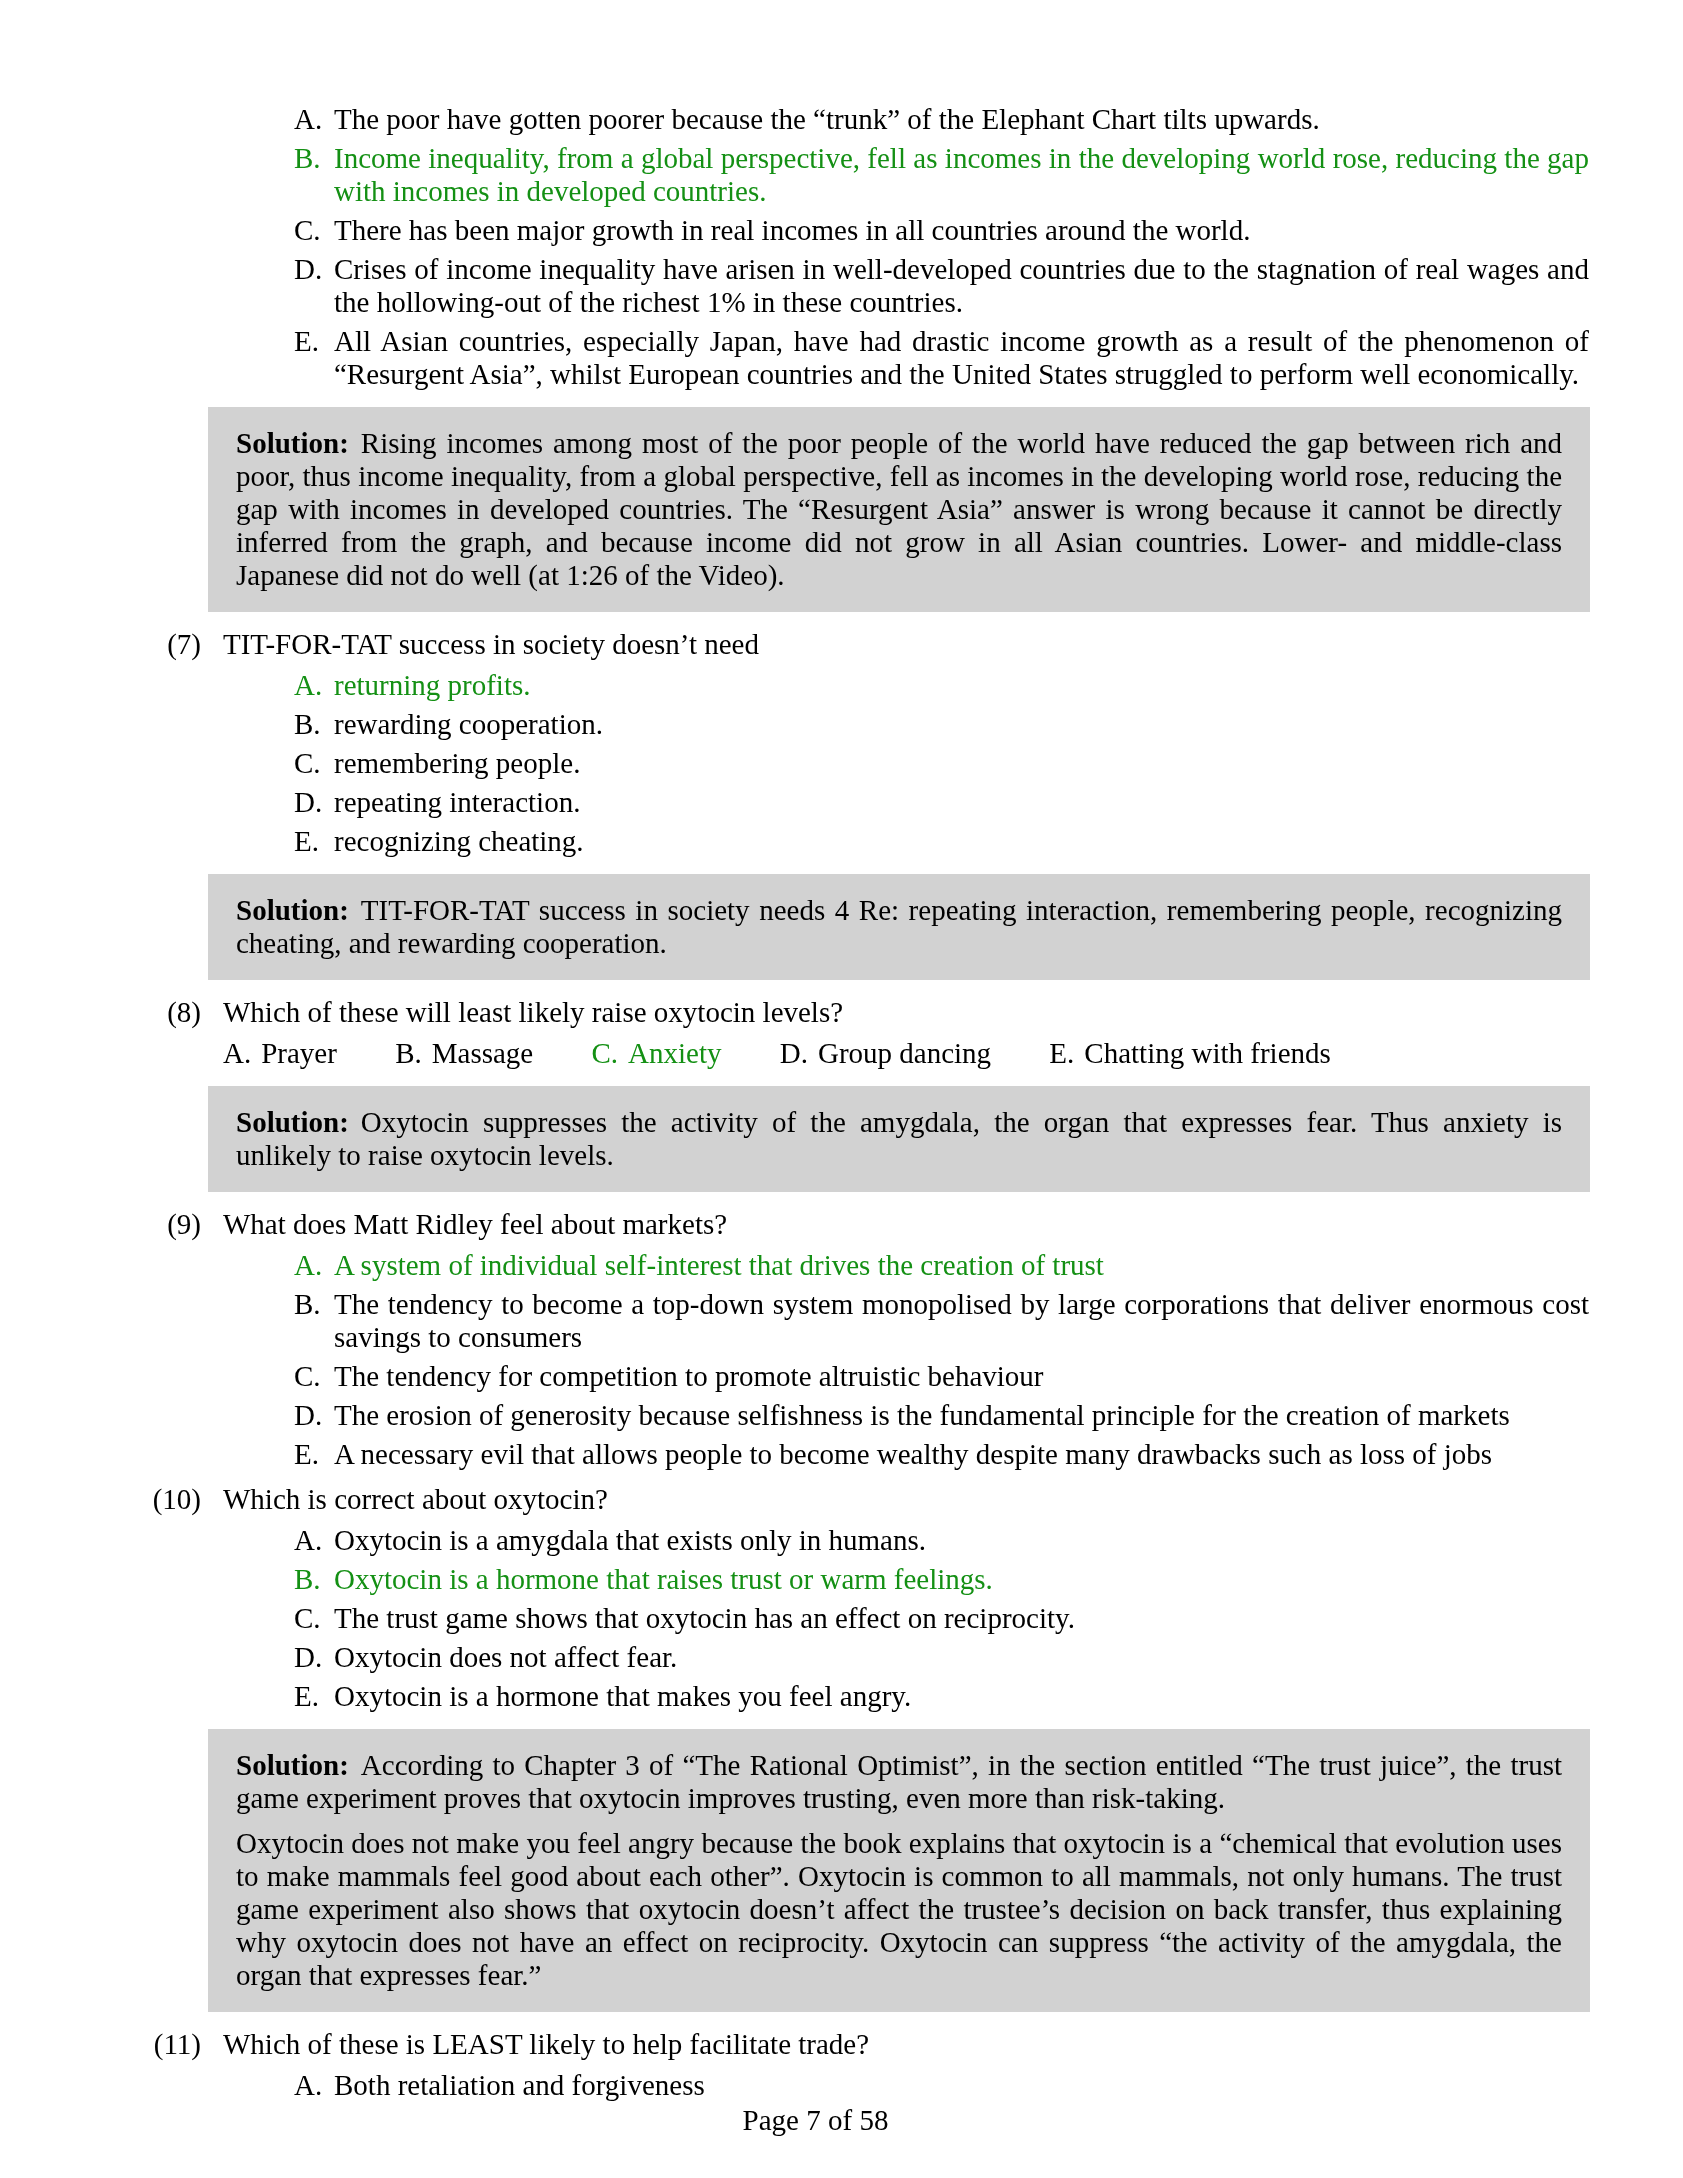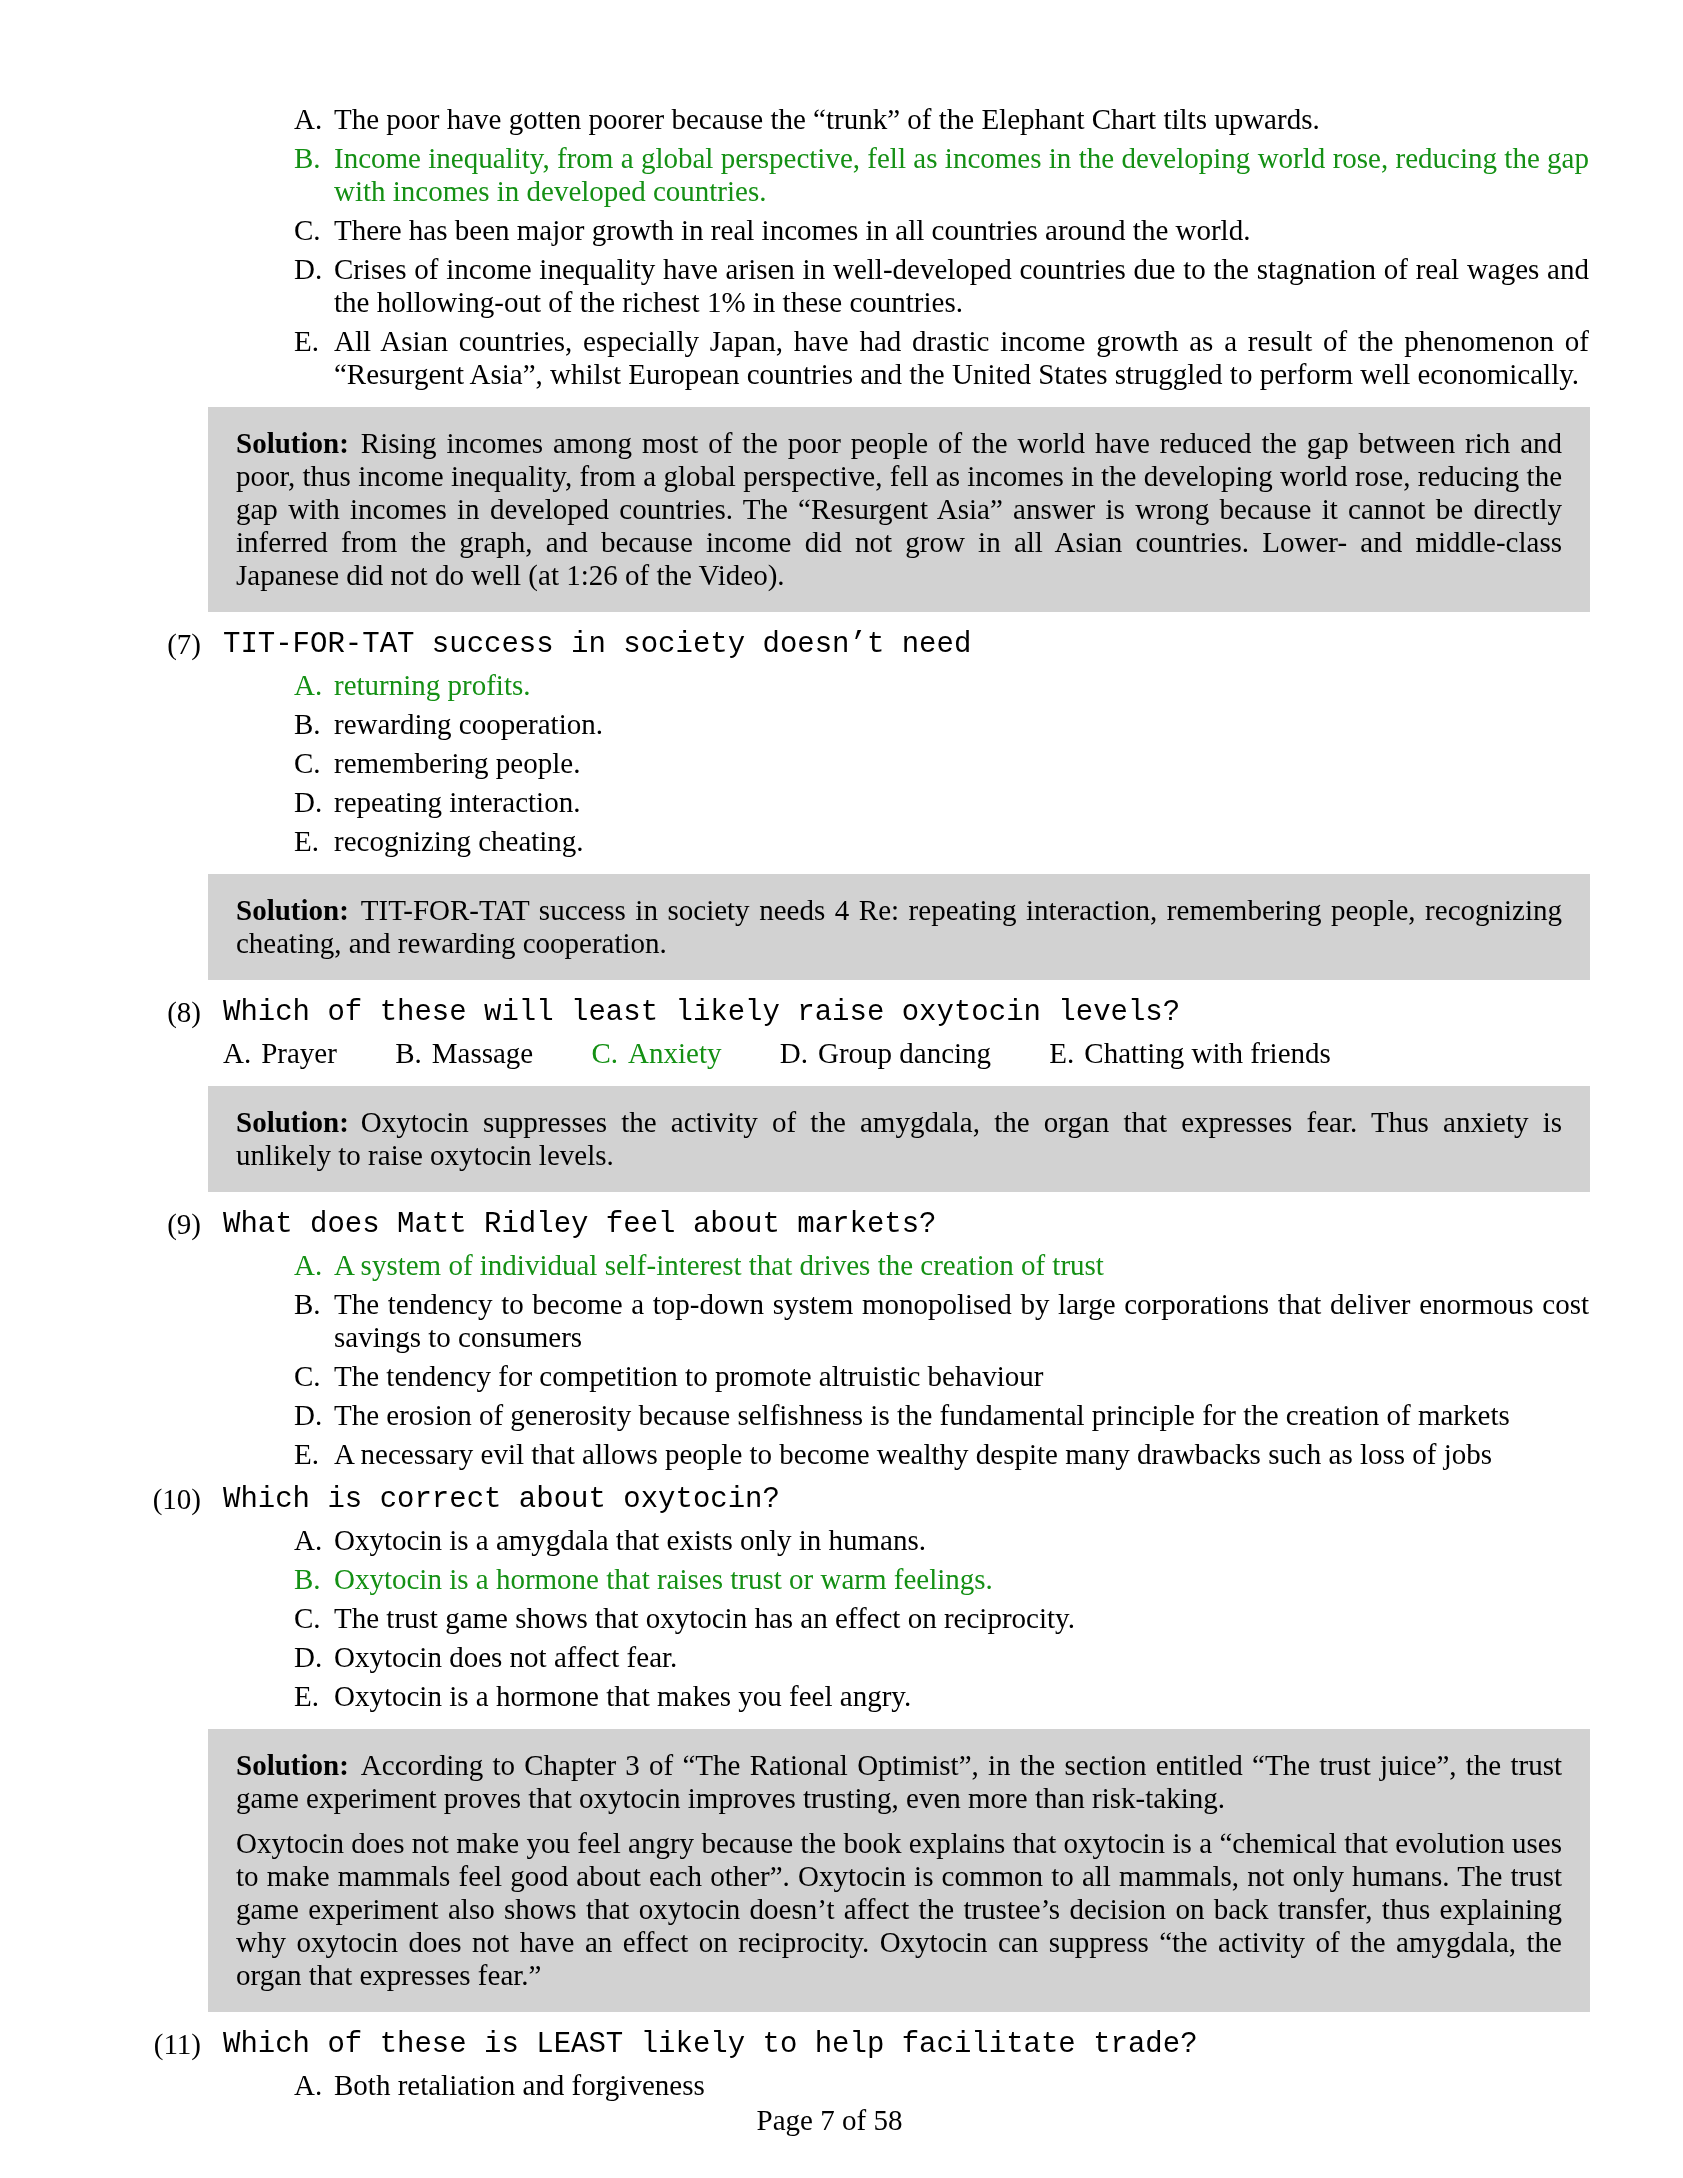--- a/index.html
+++ b/index.html
@@ -19,7 +19,7 @@
 
   .qrow { display: flex; margin-bottom: 8px; }
   .qnum { flex: none; width: 213px; text-align: right; padding-right: 12px; box-sizing: border-box; }
-  .qtext { flex: 1; padding-left: 10px; padding-right: 78px; text-align: justify; font-family: Liberation Mono, monospace; }
+  .qtext { flex: 1; padding-left: 10px; padding-right: 78px; text-align: justify; }
 
   .options { margin-left: 294px; margin-right: 94px; }
   .opt { display: flex; margin-top: 6px; }

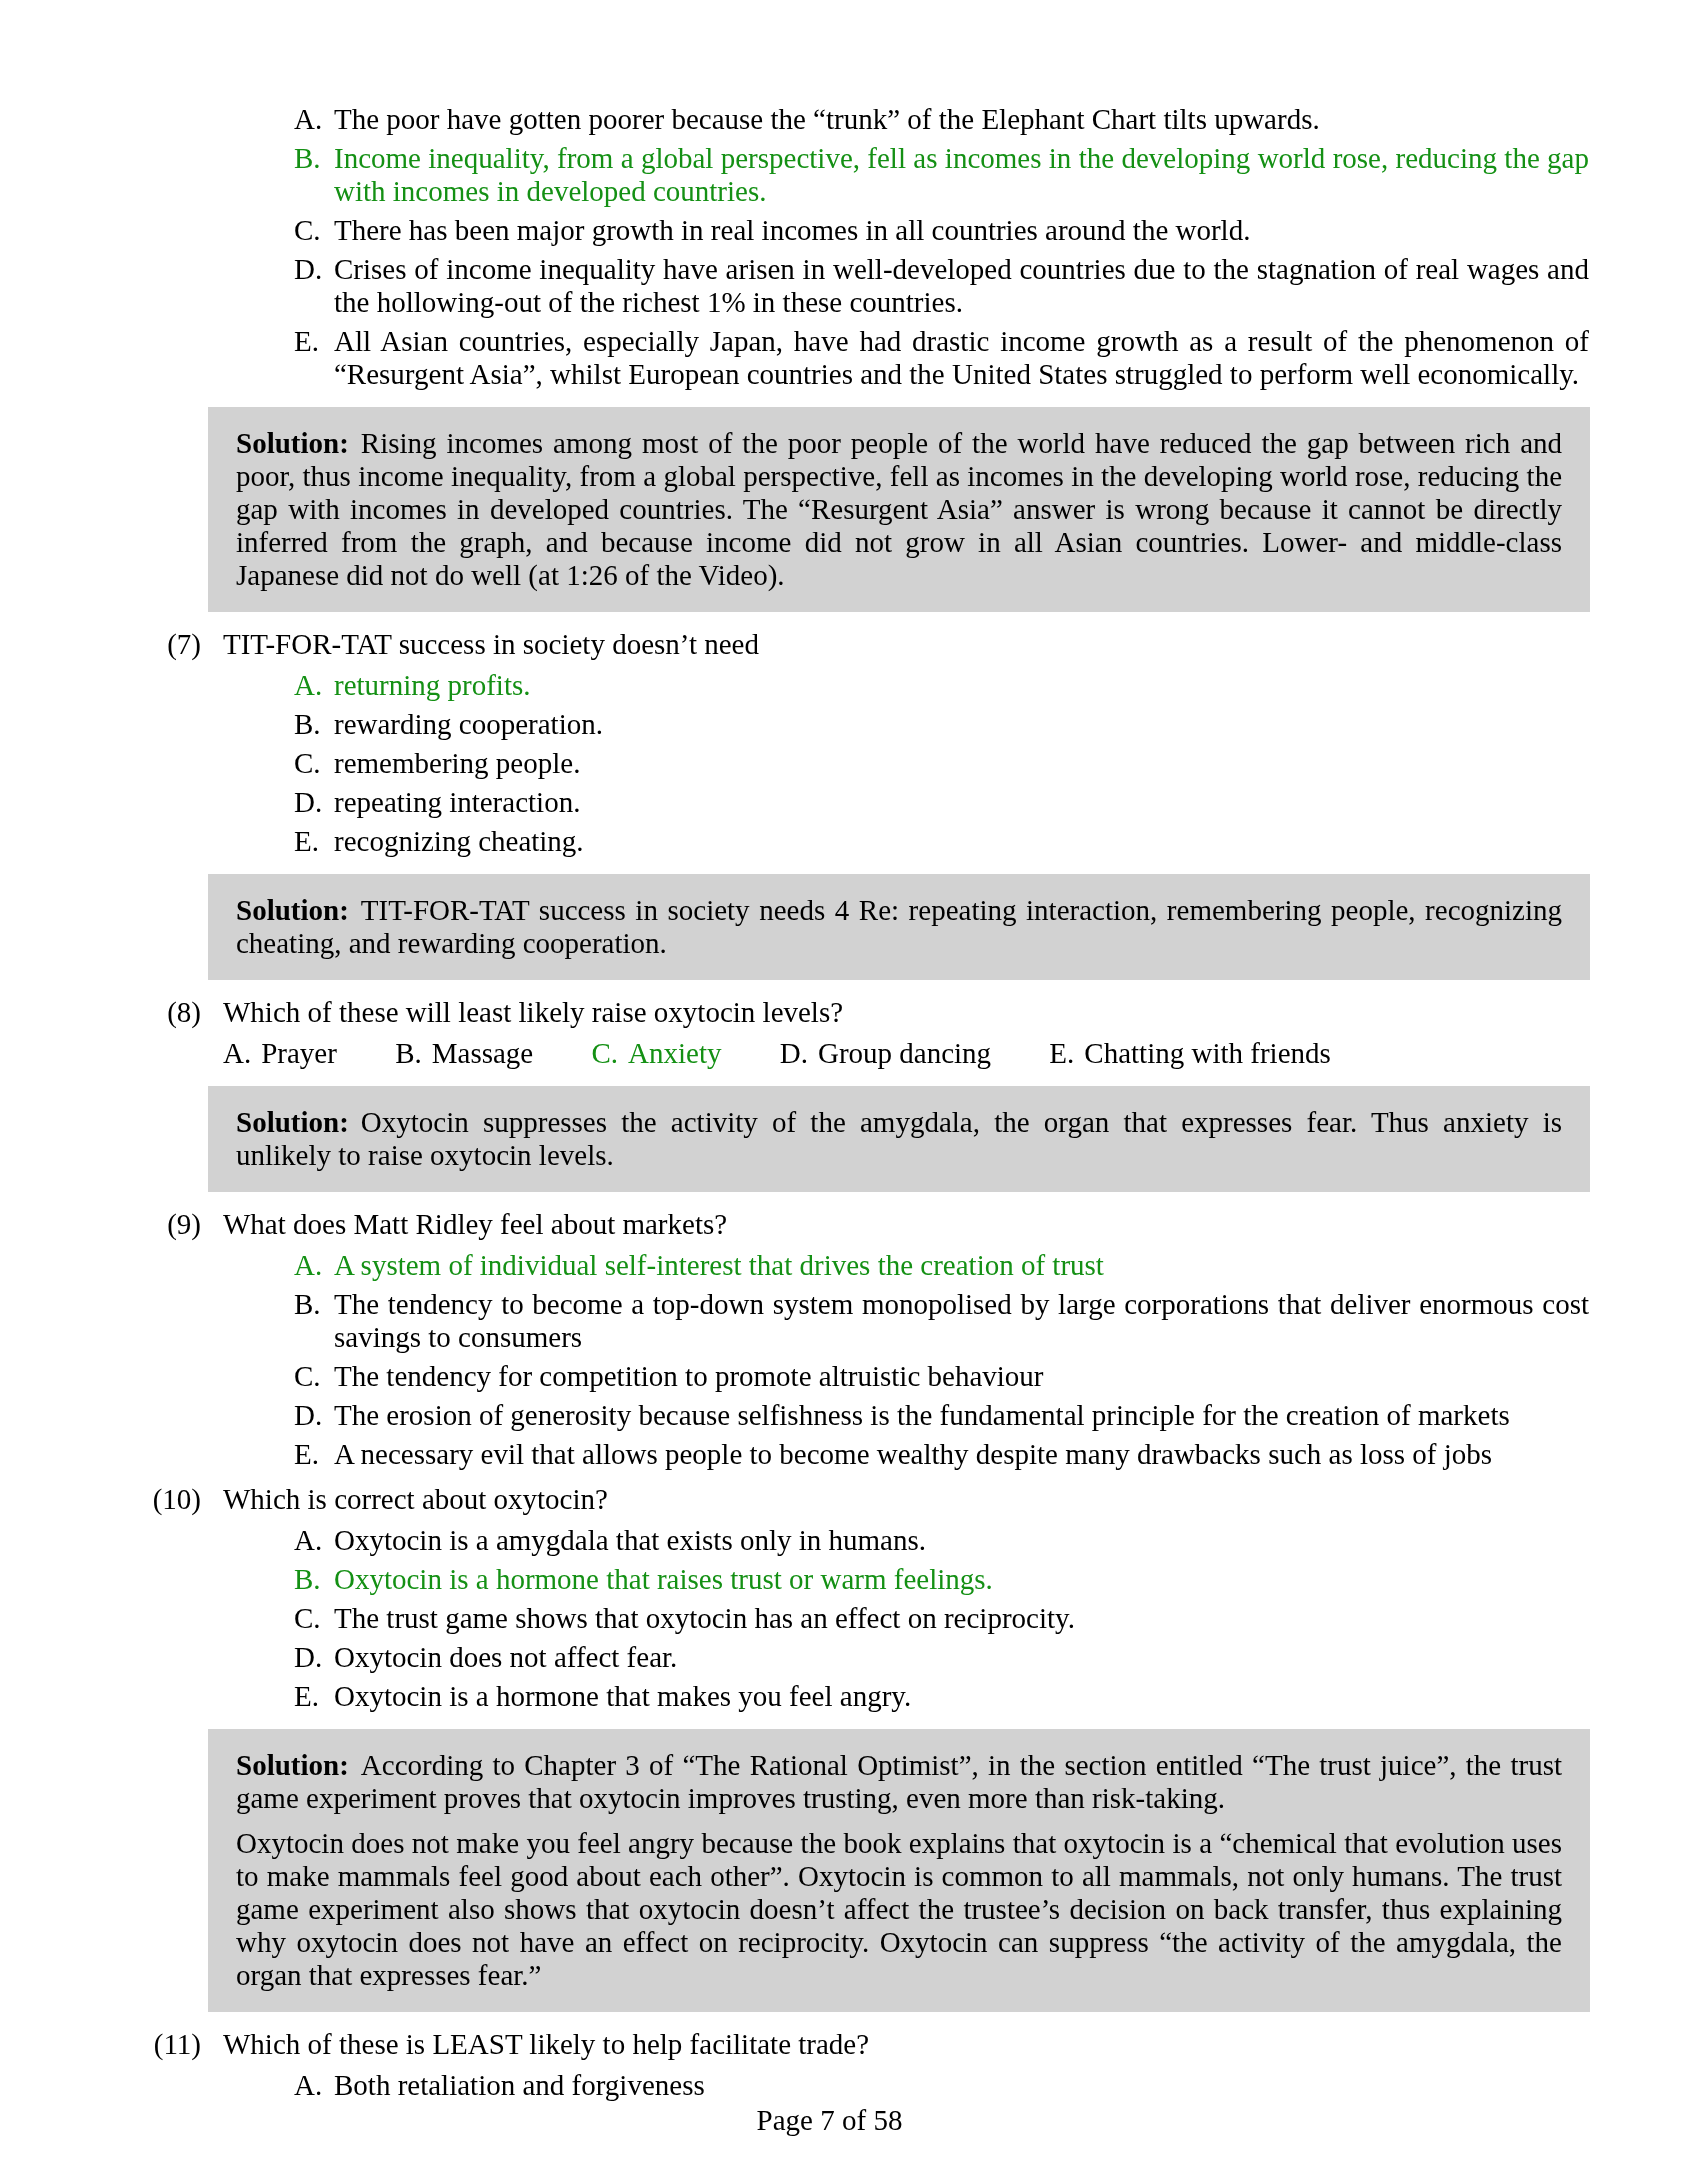--- a/index.html
+++ b/index.html
@@ -43,7 +43,7 @@
   .sol-label { font-weight: bold; margin-right: 12px; }
 
   .footer {
-    position: absolute; top: 2104px; left: 14px;
+    position: absolute; top: 2104px; left: 0;
     width: 1631px; text-align: center;
   }
 </style>

